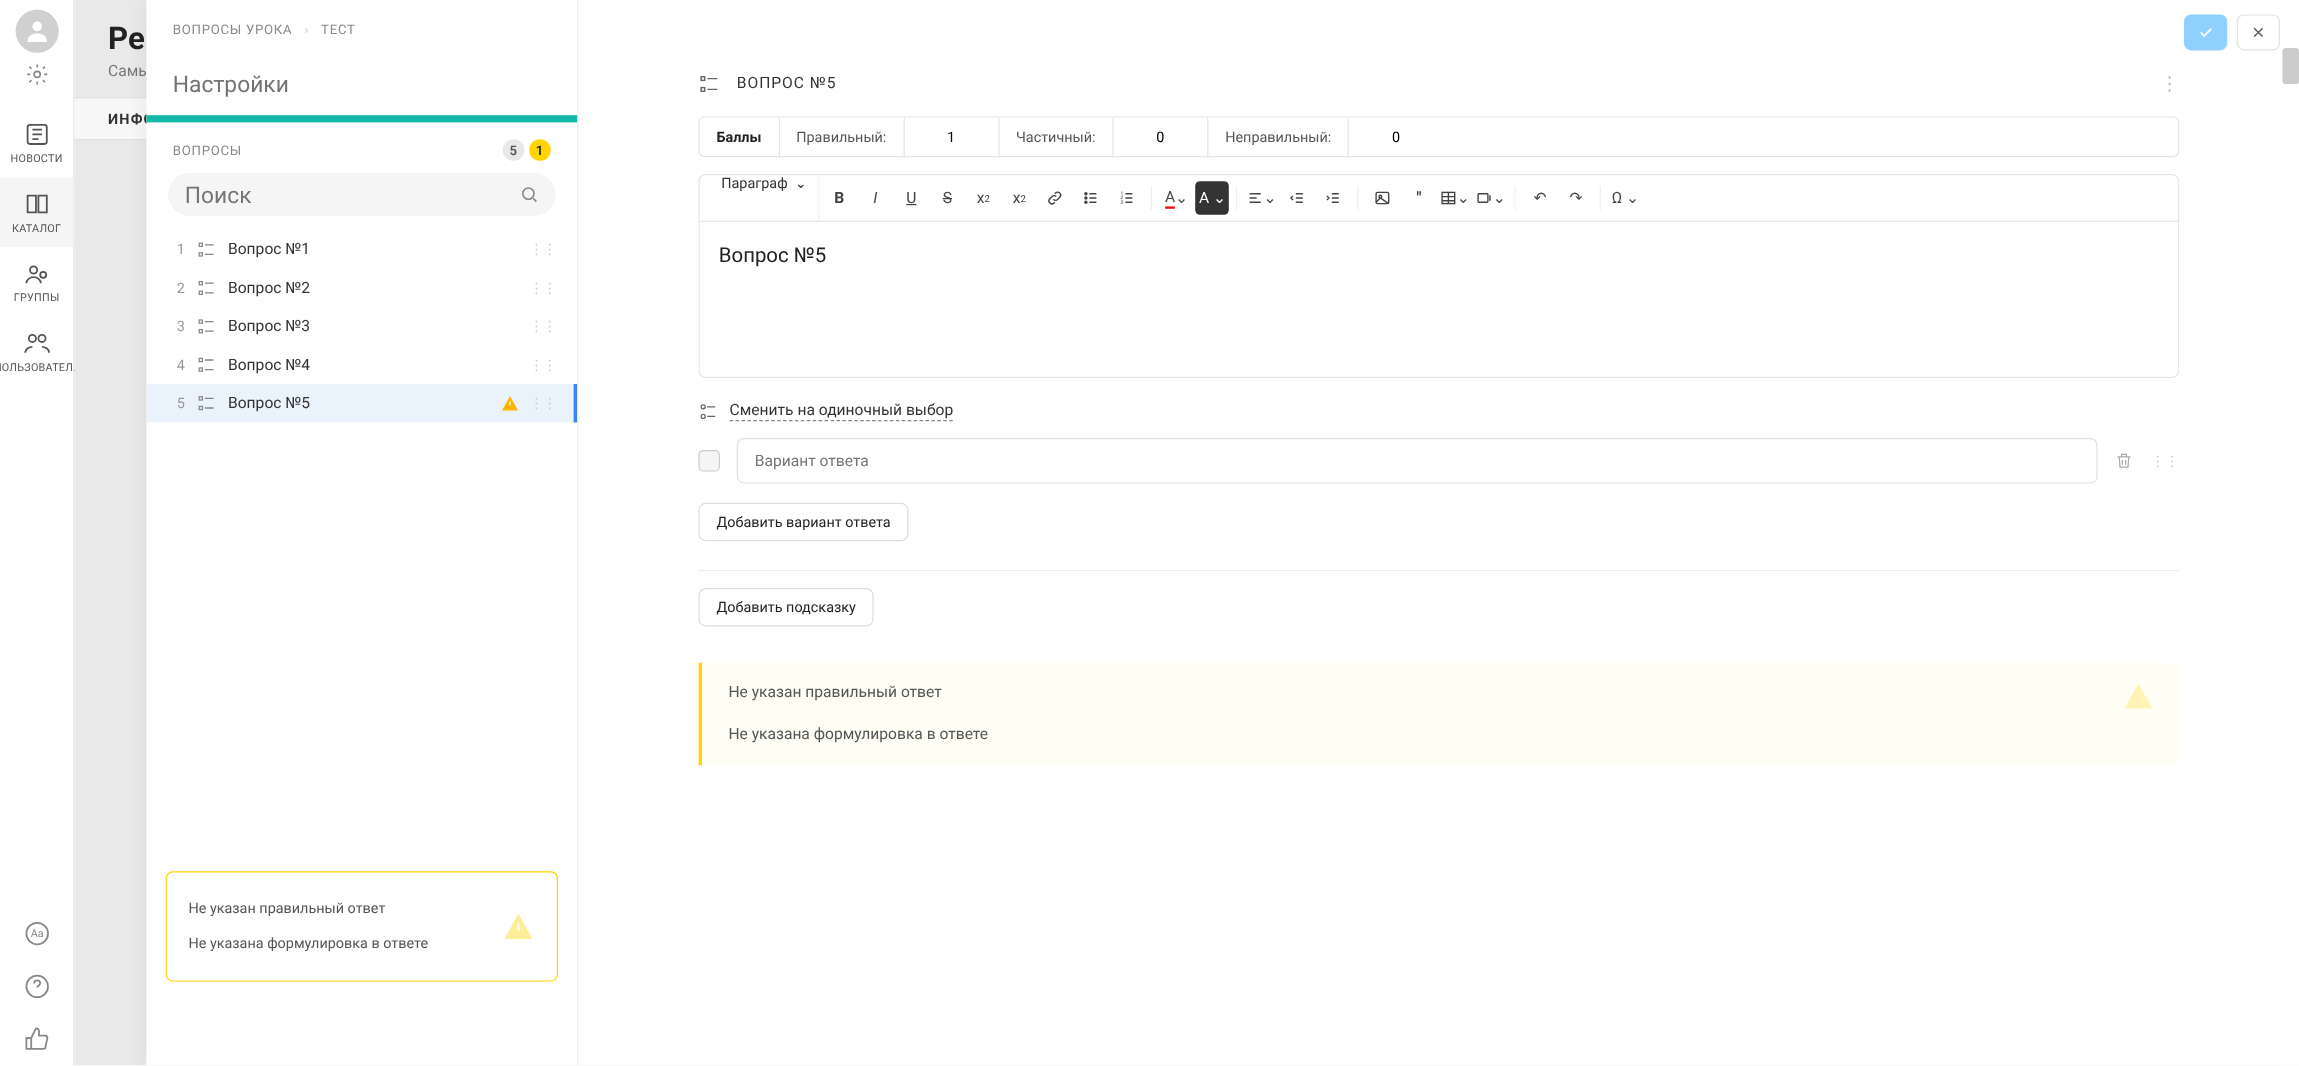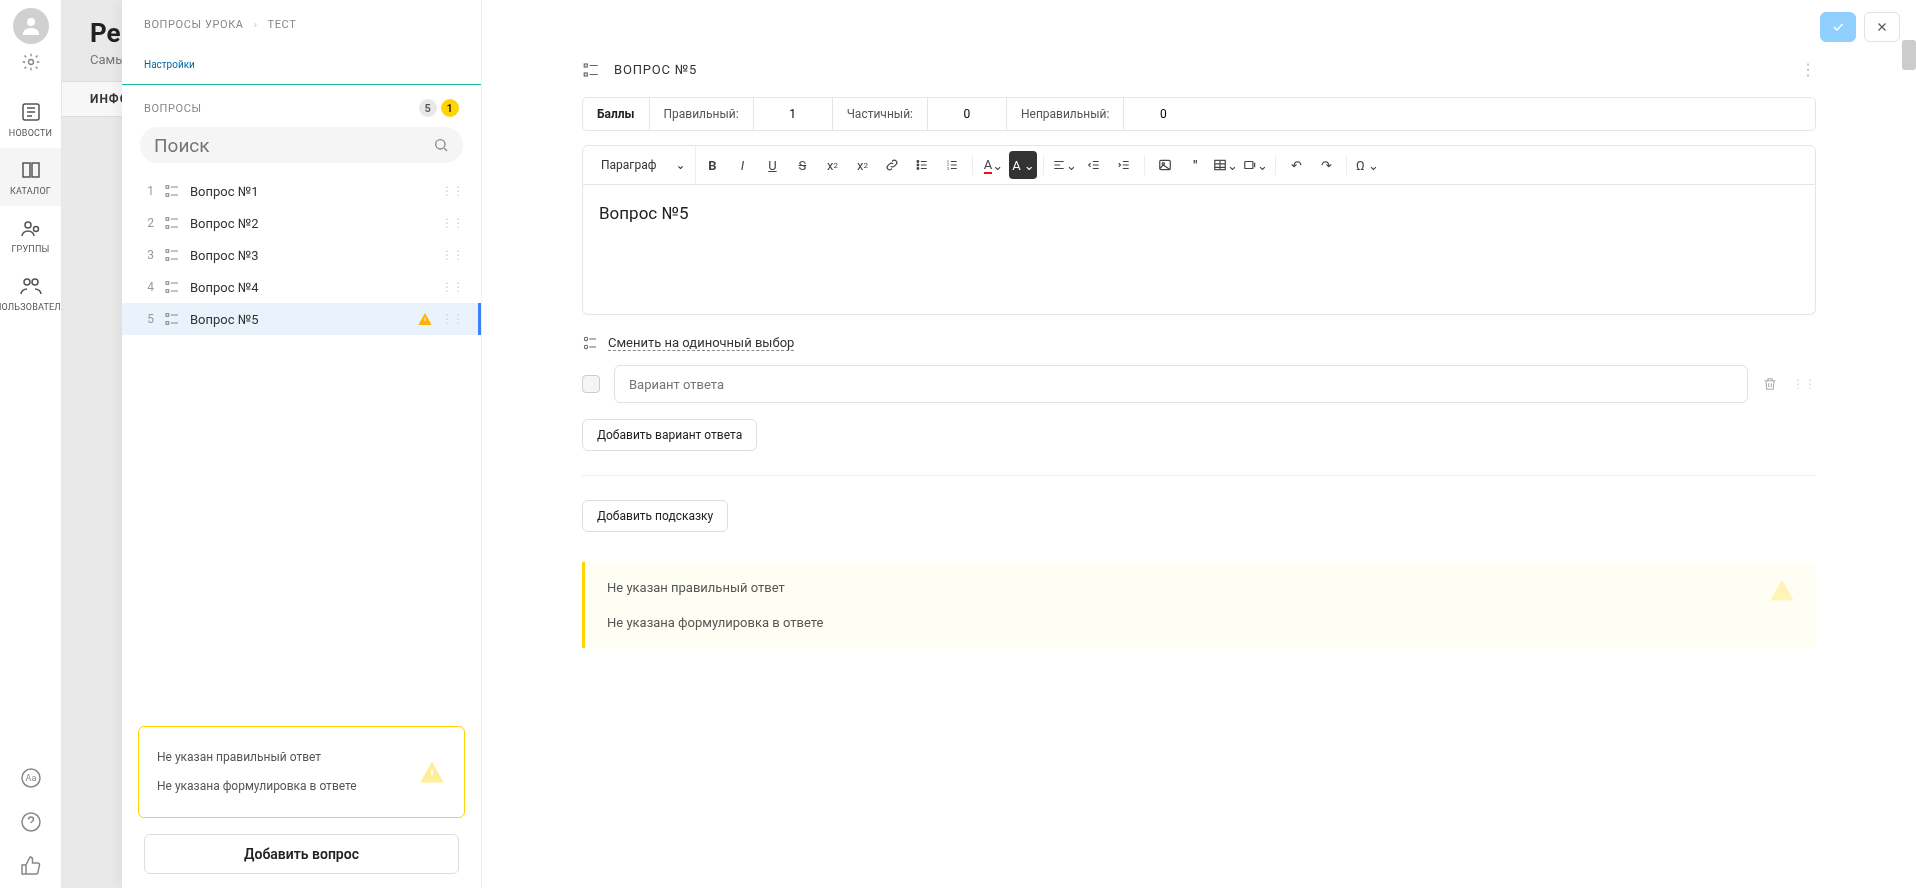--- a/index.html
+++ b/index.html
@@ -30,7 +30,7 @@
 .mcol-left { width:360px; border-right:1px solid #eee; display:flex; flex-direction:column; position:relative; }
 .breadcrumb { display:flex; align-items:center; gap:10px; padding:18px 22px; font-size:11px; letter-spacing:.6px; color:#888; }
 .breadcrumb .sep { color:#ccc; }
-.settings-row { padding:10px 22px 14px; font-size:10px; color:#0369a1; border-bottom:1px solid #14b8a6; }
+.settings-row { padding:10px 22px 14px; font-size:19px; color:#737373; border-bottom:6px solid #14b8a6; }
 .questions-hdr { display:flex; align-items:center; padding:14px 22px 10px; font-size:11px; letter-spacing:.6px; color:#888; }
 .questions-hdr .badges { margin-left:auto; display:flex; gap:4px; }
 .badge { display:inline-flex; align-items:center; justify-content:center; min-width:18px; height:18px; padding:0 5px; border-radius:9px; font-size:11px; font-weight:600; }

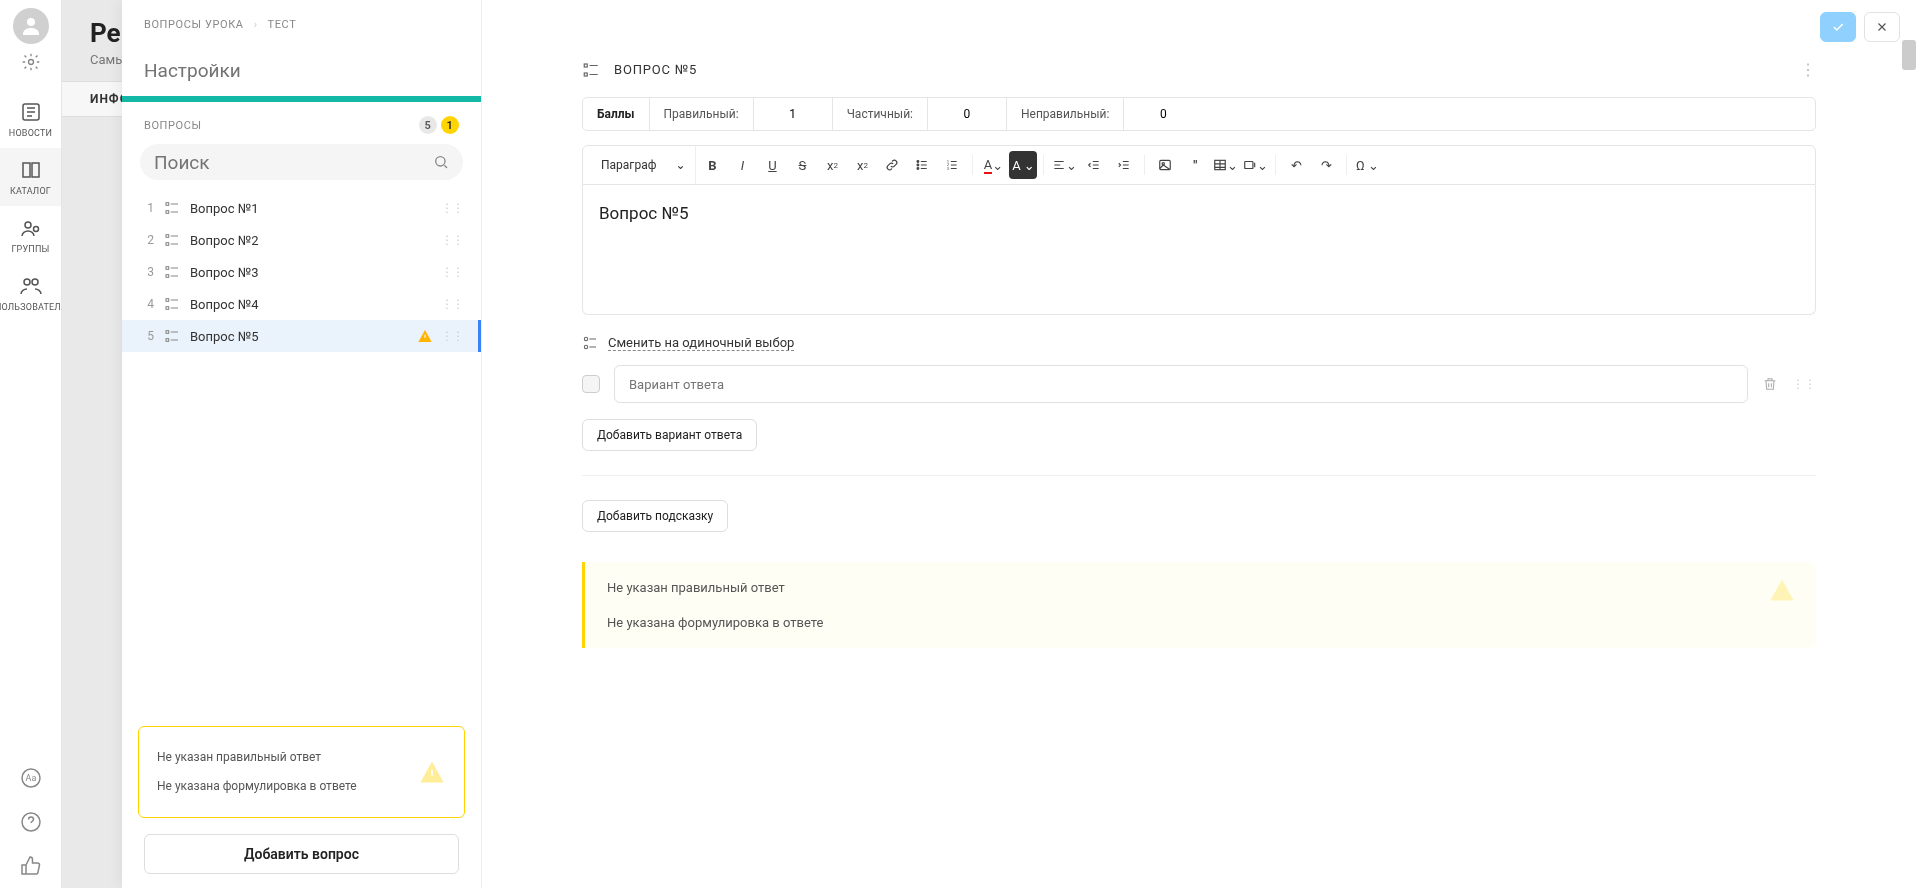--- a/index.html
+++ b/index.html
@@ -77,7 +77,7 @@
 .score-row .cell input { width:50px; border:none; text-align:center; font-size:12px; outline:none; }
 
 .toolbar { display:flex; align-items:center; border:1px solid #e5e5e5; border-radius:6px 6px 0 0; height:40px; padding:0 8px; gap:2px; }
-.toolbar .sel { display:flex; align-items:center; gap:19px; padding:0 10px; font-size:12px; color:#333; cursor:pointer; border-right:1px solid #eee; height:100%; }
+.toolbar .sel { display:flex; align-items:flex-start; gap:6px; padding:0 10px; font-size:12px; color:#333; cursor:pointer; border-right:1px solid #eee; height:100%; }
 .toolbar .tbtn { width:28px; height:28px; display:flex; align-items:center; justify-content:center; color:#444; cursor:pointer; border-radius:4px; font-size:13px; }
 .toolbar .divider { width:1px; height:20px; background:#eee; margin:0 4px; }
 .toolbar .highlight { background:#333; color:#fff; }

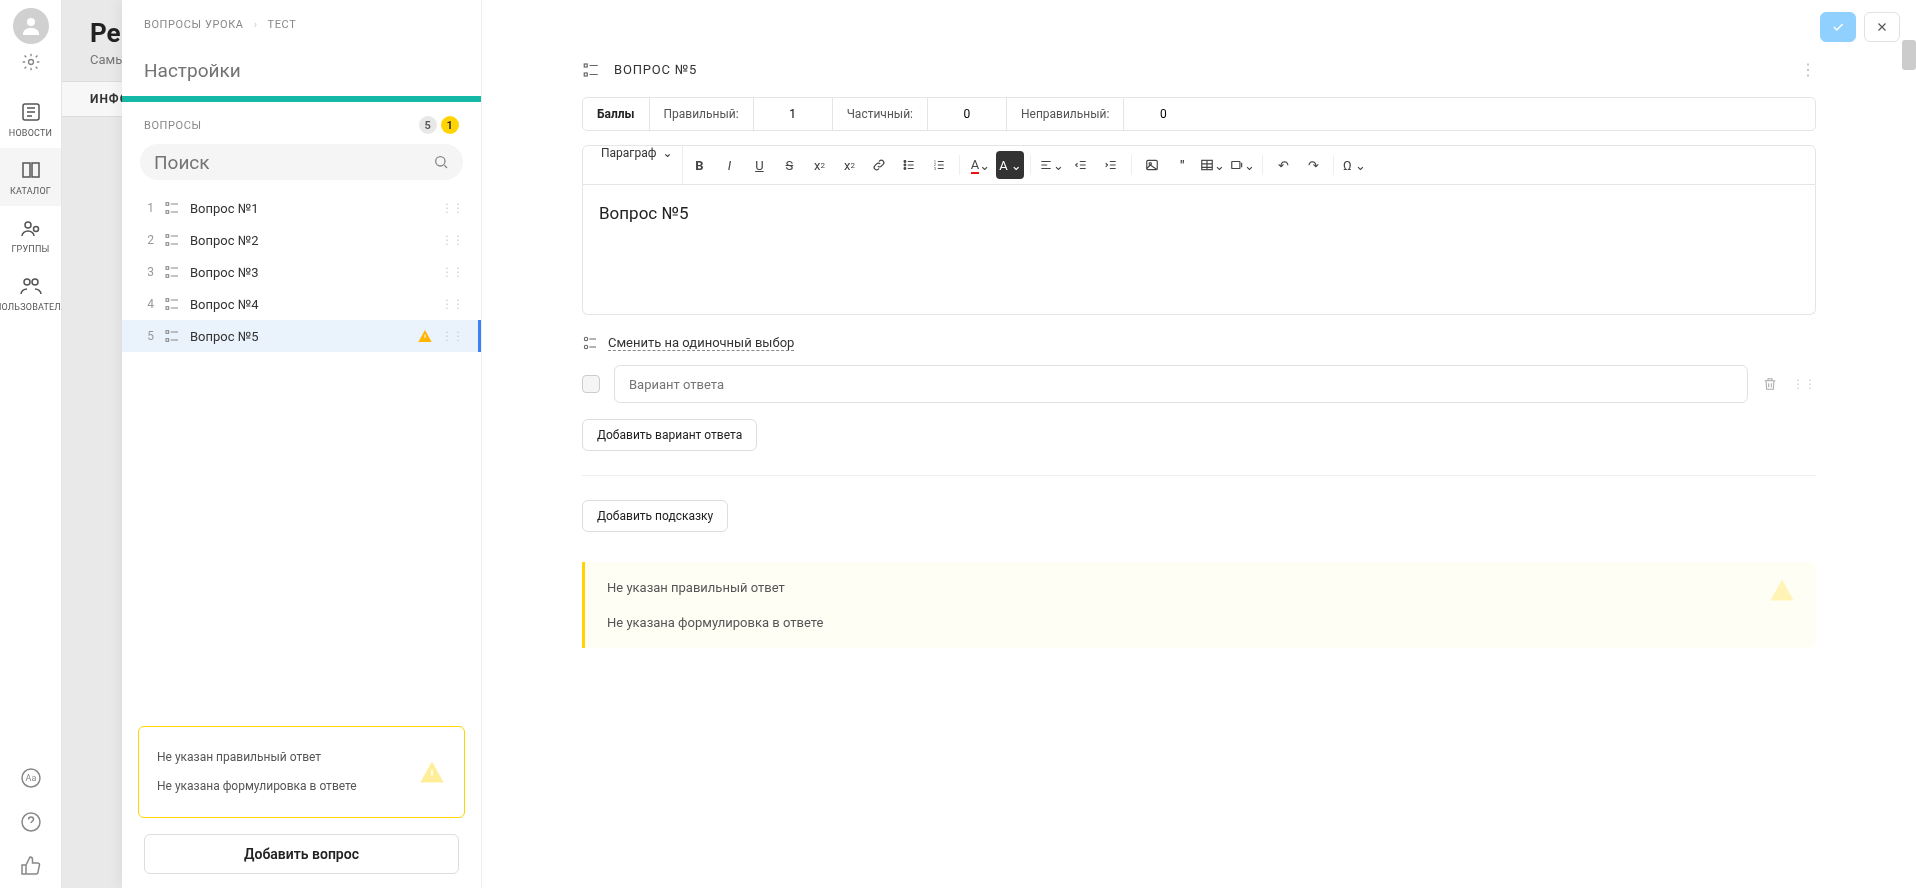--- a/index.html
+++ b/index.html
@@ -96,7 +96,7 @@
 
 .small-btn { display:inline-block; border:1px solid #ddd; border-radius:6px; background:#fff; padding:8px 14px; font-size:12px; font-weight:400; color:#222; cursor:pointer; }
 .add-answer { margin-bottom:24px; }
-.hint-section { border-top:1px solid #eee; padding-top:24px; margin-bottom:30px; }
+.hint-section { border-top:1px solid #eee; padding-top:14px; margin-bottom:30px; }
 
 .right-warnings { border-left:3px solid #ffd400; background:#fffef5; padding:8px 0; position:relative; border-radius:0 6px 6px 0; }
 .right-warnings .line { padding:10px 22px; font-size:13px; color:#555; }

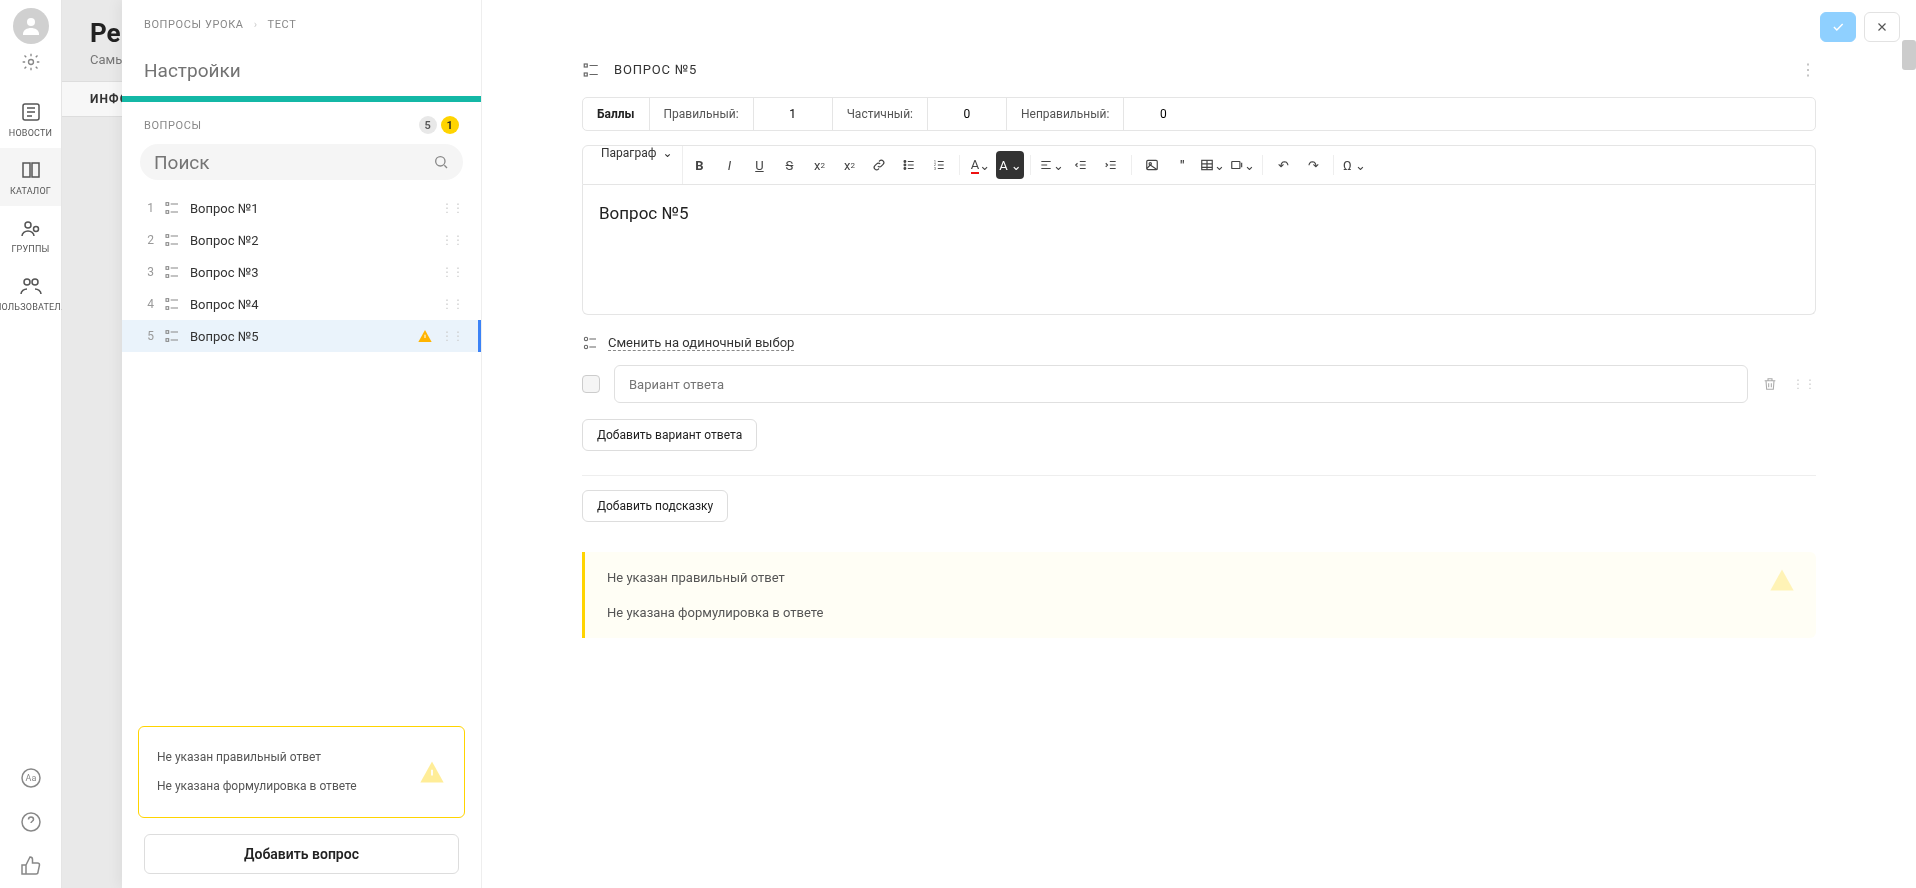--- a/index.html
+++ b/index.html
@@ -266,7 +266,6 @@
           <path d="M12 10v5M12 18h.01" stroke="#fff" stroke-width="1.5"></path>
         </svg>
     </div>
-    <button class="add-q-btn">Добавить вопрос</button>
   </div>
 
   <div class="mcol-right">

